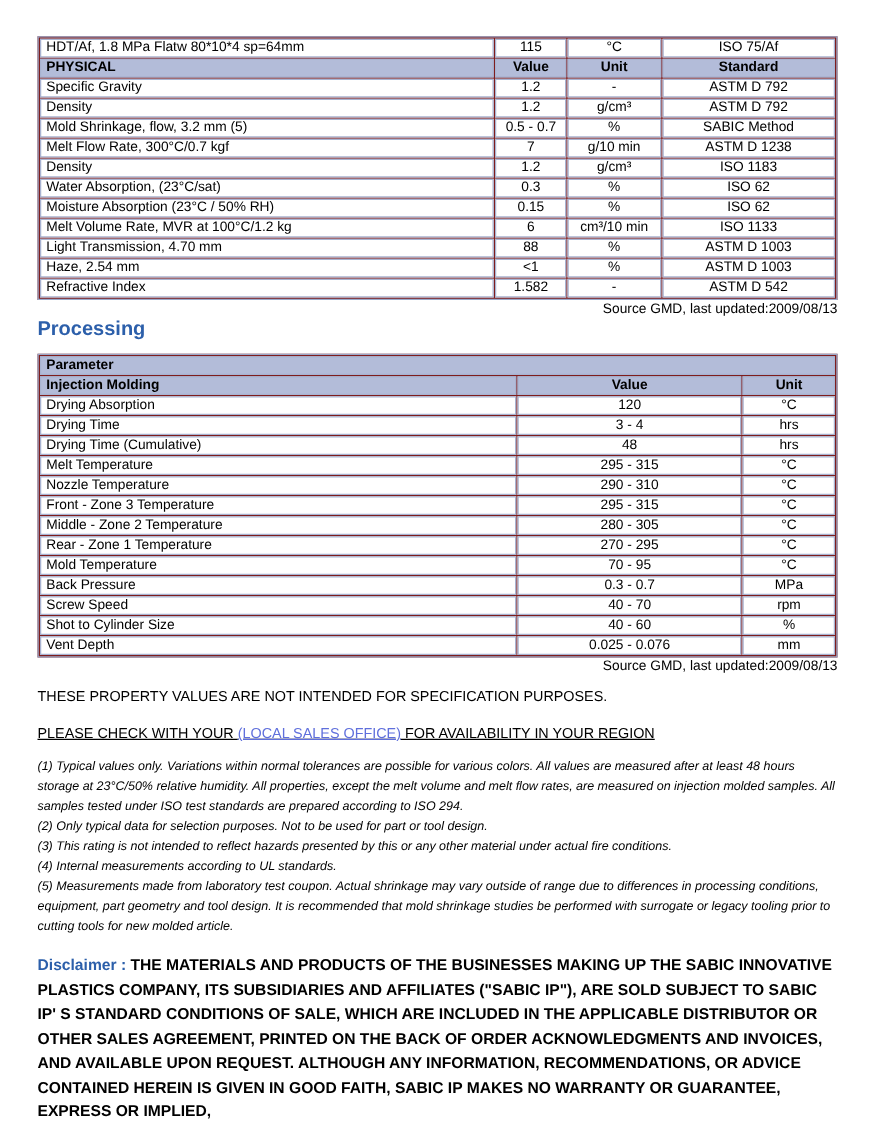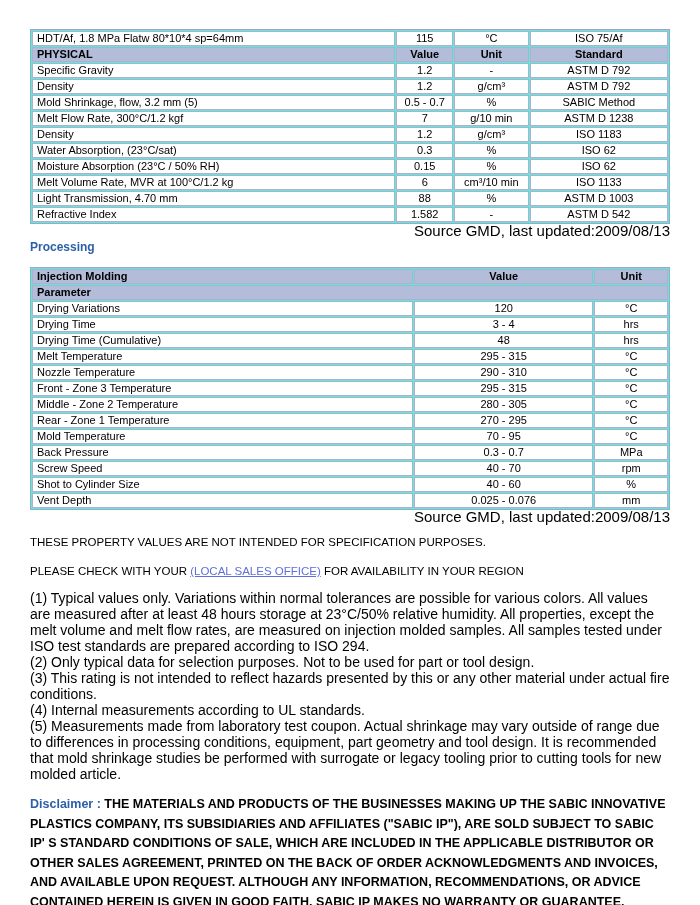--- a/index.html
+++ b/index.html
@@ -14,7 +14,7 @@
     border-collapse:separate; border-spacing:1px;
     table-layout:fixed; width:640px;
     border:1px solid var(--table_border);
-    background:#5eead4;
+    background:#7f1d1d;
   }
   table.dt td {
     border:1px solid var(--cell_border);

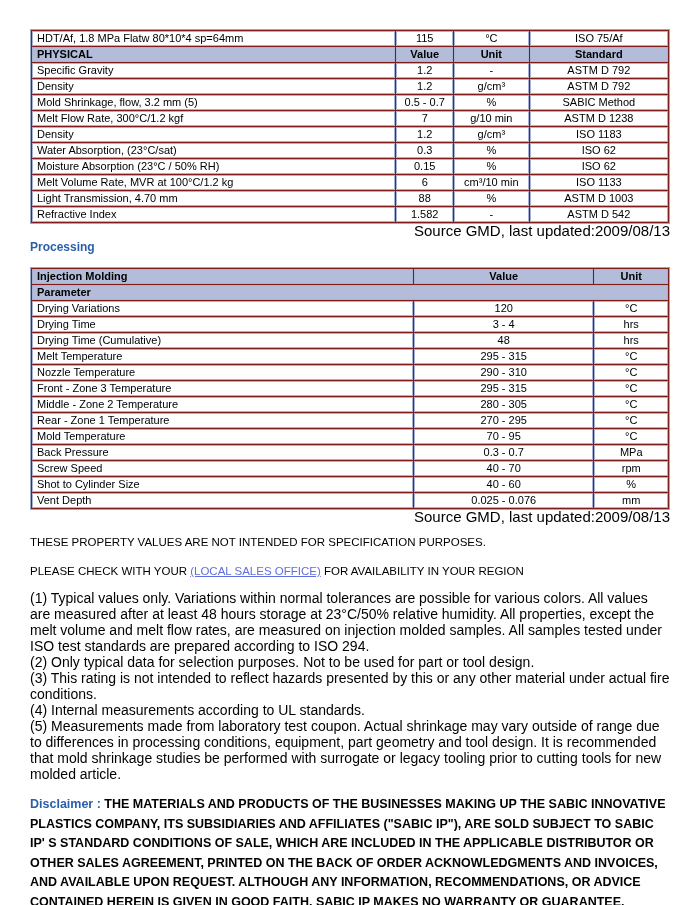--- a/index.html
+++ b/index.html
@@ -90,7 +90,7 @@
           <td class="c">SABIC Method</td>
         </tr>
       <tr>
-          <td>Melt Flow Rate, 300°C/1.2 kgf</td>
+          <td>Melt Flow Rate, 300°C/0.7 kgf</td>
           <td class="c">7</td>
           <td class="c">g/10 min</td>
           <td class="c">ASTM D 1238</td>

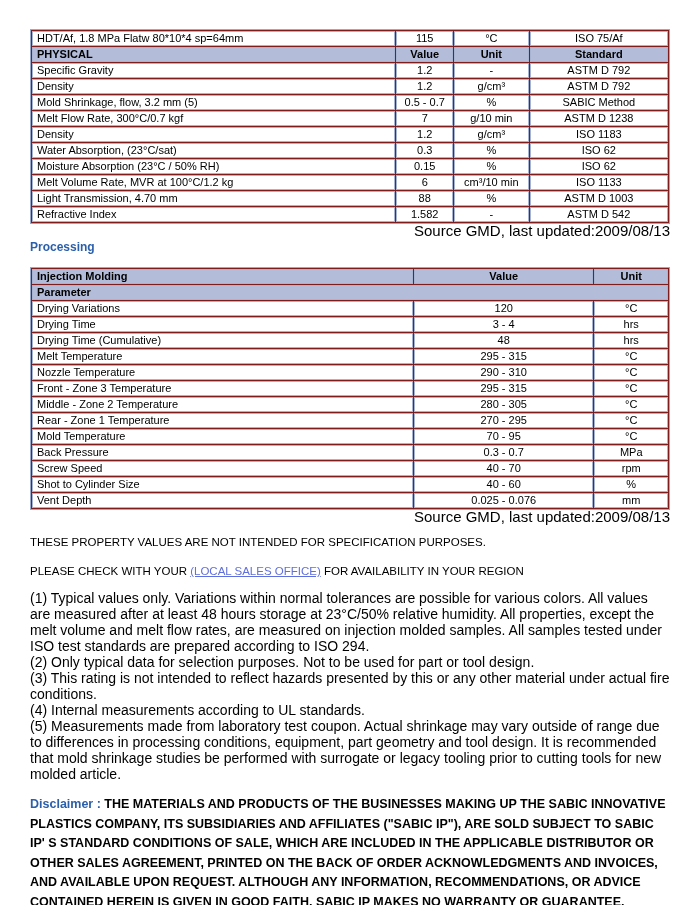--- a/index.html
+++ b/index.html
@@ -122,6 +122,12 @@
       <tr>
           <td>Light Transmission, 4.70 mm</td>
           <td class="c">88</td>
+          <td class="c">%</td>
+          <td class="c">ASTM D 1003</td>
+        </tr>
+      <tr>
+          <td>Haze, 2.54 mm</td>
+          <td class="c">&lt;1</td>
           <td class="c">%</td>
           <td class="c">ASTM D 1003</td>
         </tr>

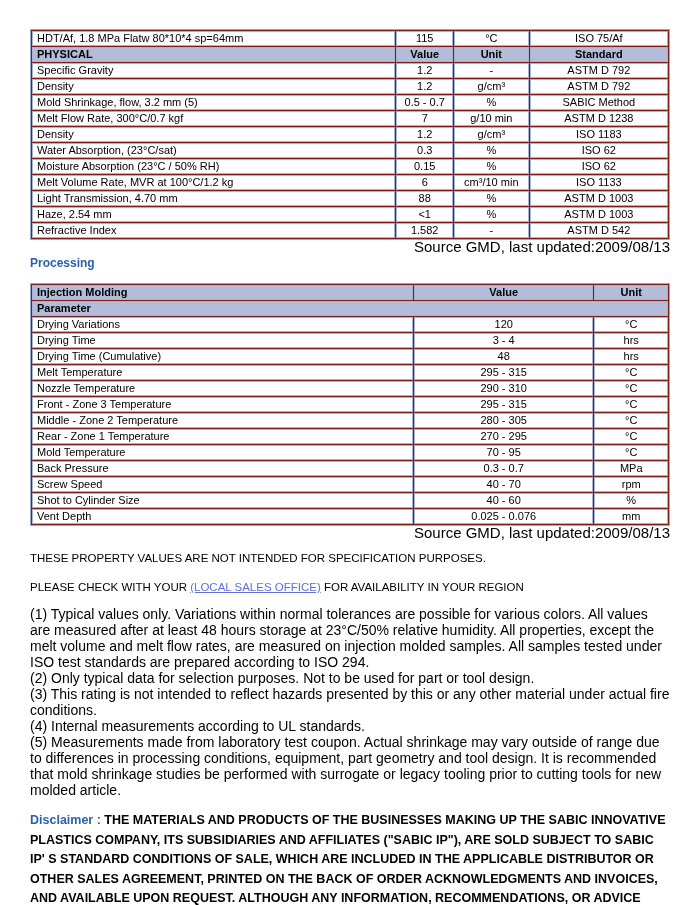--- a/index.html
+++ b/index.html
@@ -32,7 +32,7 @@
   .t1 col.c1{width:360px;} .t1 col.c2{width:56px;} .t1 col.c3{width:74px;} .t1 col.c4{width:137px;}
   .t2 col.c1{width:378px;} .t2 col.c2{width:178px;} .t2 col.c3{width:73px;}
 
-  .source { text-align:right; font-size:15px; line-height:12px; margin:1px 0 0 0; }
+  .source { text-align:right; font-size:11px; line-height:12px; margin:1px 0 0 0; }
   .section-heading { color:var(--heading_blue); font-weight:bold; font-size:12px; line-height:13px; margin:4px 0 0 0; }
   .t2wrap { margin-top:13px; }
 

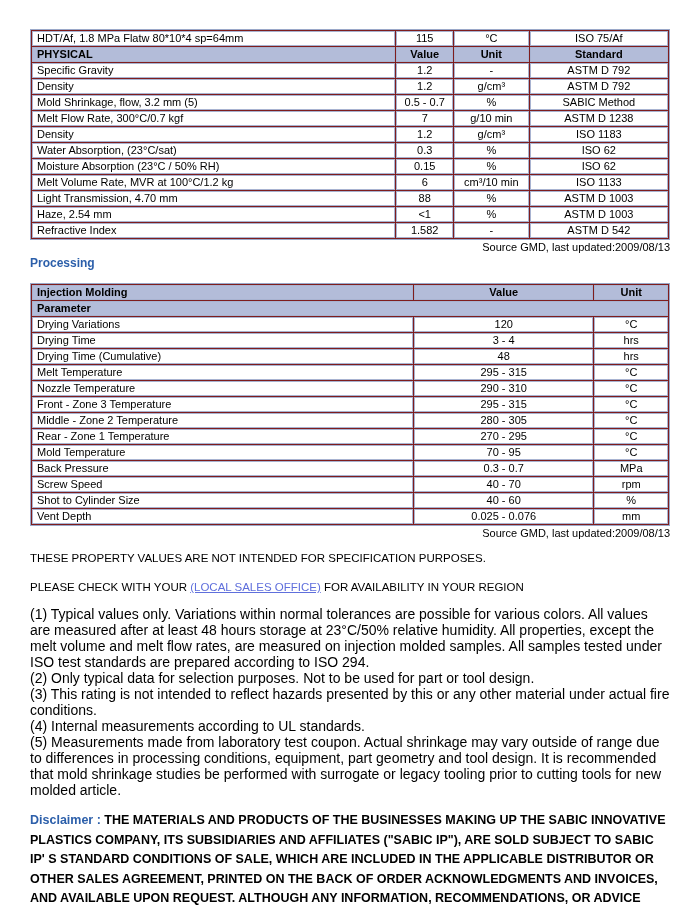--- a/index.html
+++ b/index.html
@@ -33,7 +33,7 @@
   .t2 col.c1{width:378px;} .t2 col.c2{width:178px;} .t2 col.c3{width:73px;}
 
   .source { text-align:right; font-size:11px; line-height:12px; margin:1px 0 0 0; }
-  .section-heading { color:var(--heading_blue); font-weight:bold; font-size:12px; line-height:13px; margin:4px 0 0 0; }
+  .section-heading { color:var(--heading_blue); font-weight:bold; font-size:16px; line-height:13px; margin:4px 0 0 0; }
   .t2wrap { margin-top:13px; }
 
   .spec-line  { font-size:11.5px; line-height:13px; margin:13px 0 0 0; }

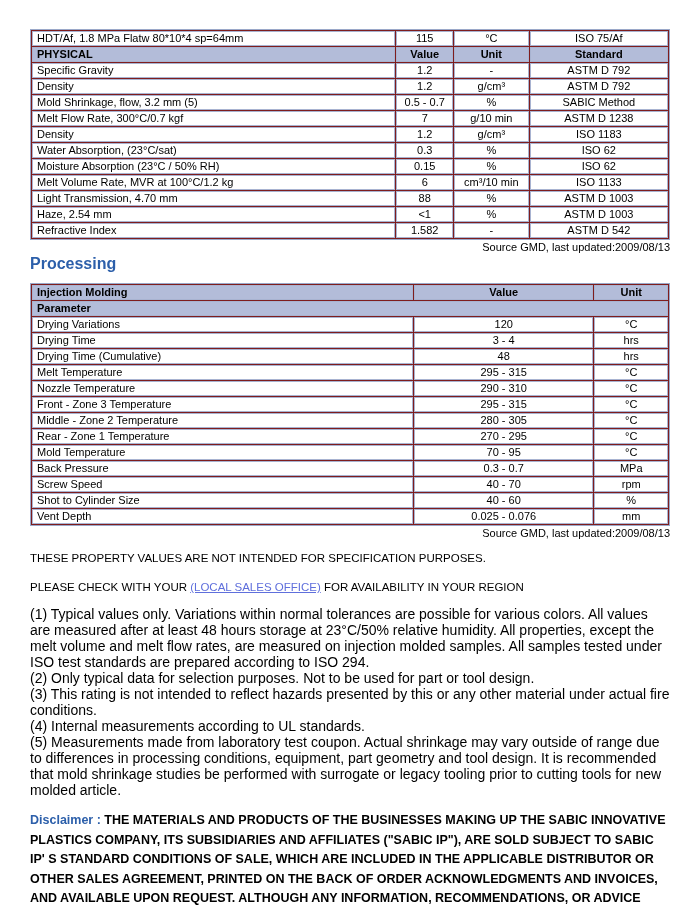--- a/index.html
+++ b/index.html
@@ -152,12 +152,12 @@
         </colgroup>
       <tbody>
         <tr class="hdr">
+            <td colspan="3">Parameter</td>
+          </tr>
+        <tr class="hdr">
             <td>Injection Molding</td>
             <td class="c">Value</td>
             <td class="c">Unit</td>
-          </tr>
-        <tr class="hdr">
-            <td colspan="3">Parameter</td>
           </tr>
         <tr>
             <td>Drying Variations</td>

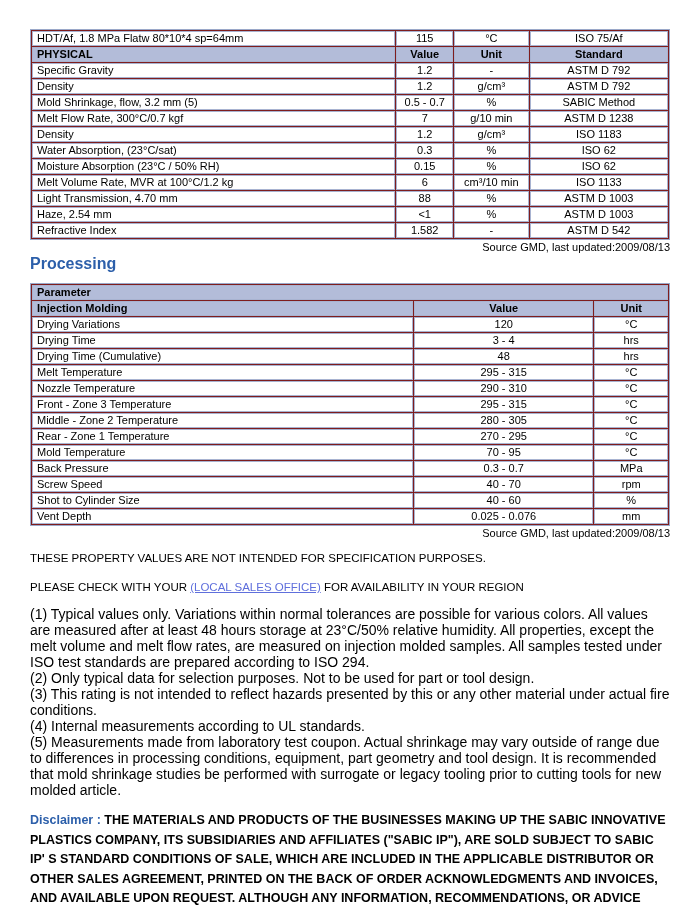--- a/index.html
+++ b/index.html
@@ -160,7 +160,7 @@
             <td class="c">Unit</td>
           </tr>
         <tr>
-            <td>Drying Variations</td>
+            <td>Drying Absorption</td>
             <td class="c">120</td>
             <td class="c">°C</td>
           </tr>

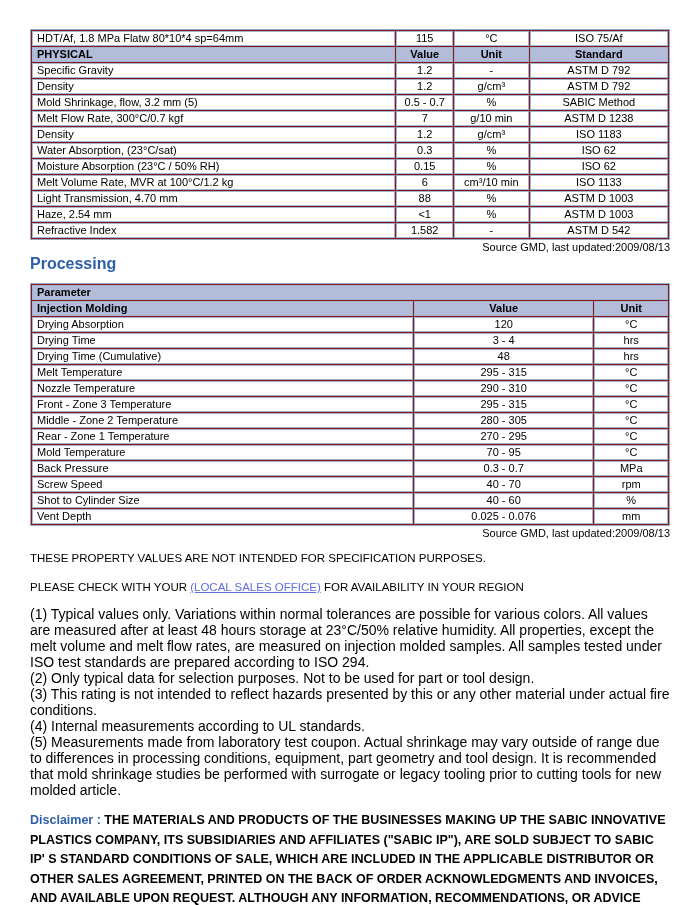--- a/index.html
+++ b/index.html
@@ -37,7 +37,7 @@
   .t2wrap { margin-top:13px; }
 
   .spec-line  { font-size:11.5px; line-height:13px; margin:13px 0 0 0; }
-  .check-line { font-size:11.5px; line-height:13px; margin:16px 0 0 0; }
+  .check-line { font-size:11.5px; line-height:13px; margin:16px 0 0 0;text-decoration:underline; }
   .check-line a { color:var(--link); text-decoration:underline; cursor:pointer; }
 
   .footnotes { font-size:14px; line-height:16px; margin-top:12px; }

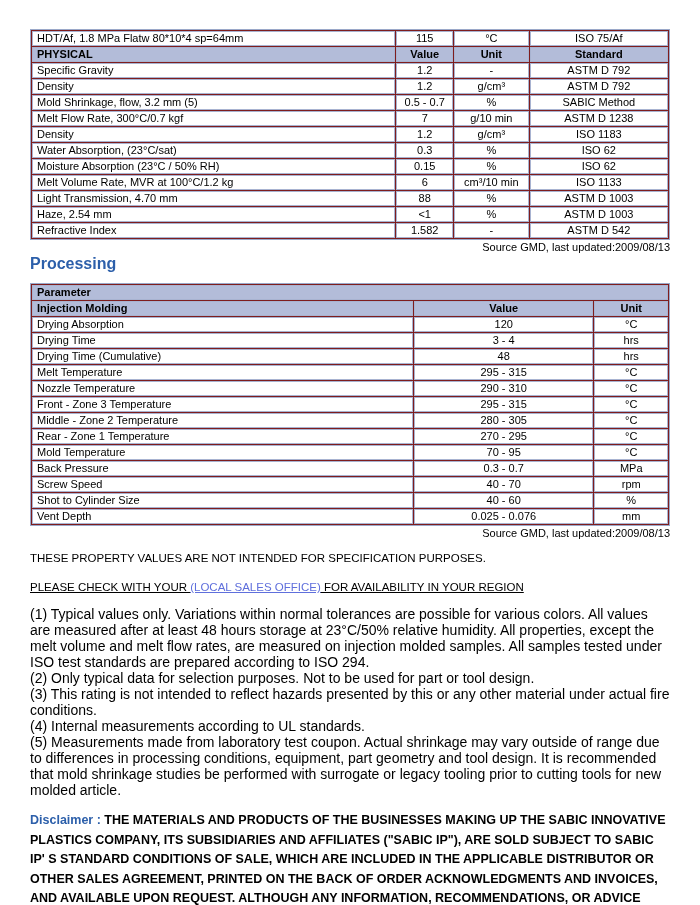--- a/index.html
+++ b/index.html
@@ -40,7 +40,7 @@
   .check-line { font-size:11.5px; line-height:13px; margin:16px 0 0 0;text-decoration:underline; }
   .check-line a { color:var(--link); text-decoration:underline; cursor:pointer; }
 
-  .footnotes { font-size:14px; line-height:16px; margin-top:12px; }
+  .footnotes { font-size:10px; line-height:16px; margin-top:12px;font-style:italic; }
   .footnotes p { margin:0; }
 
   .disclaimer { font-size:12.5px; font-weight:bold; line-height:19.5px; margin-top:13px; }

